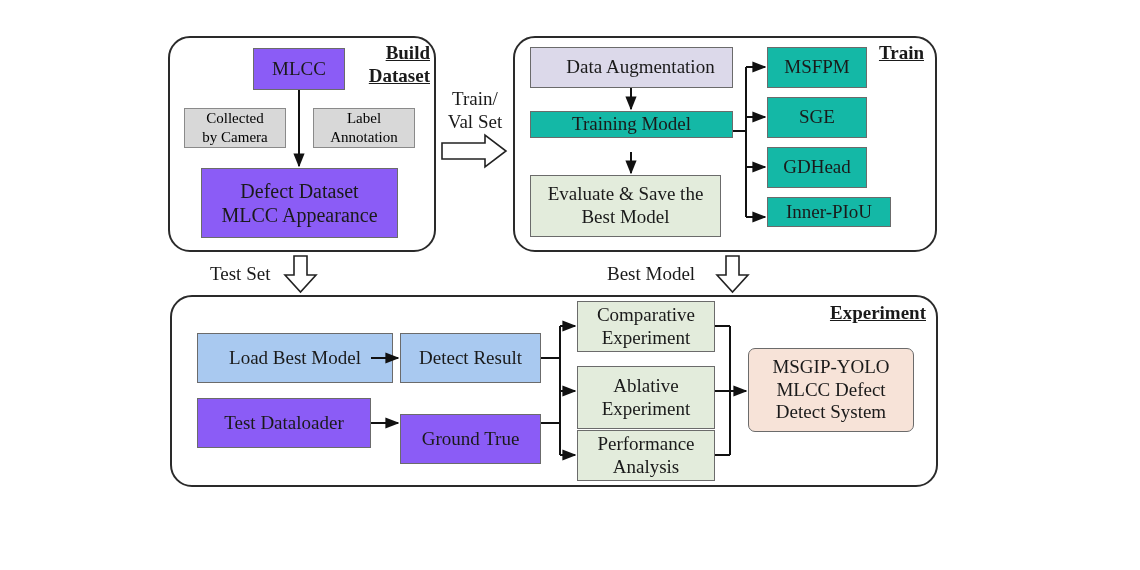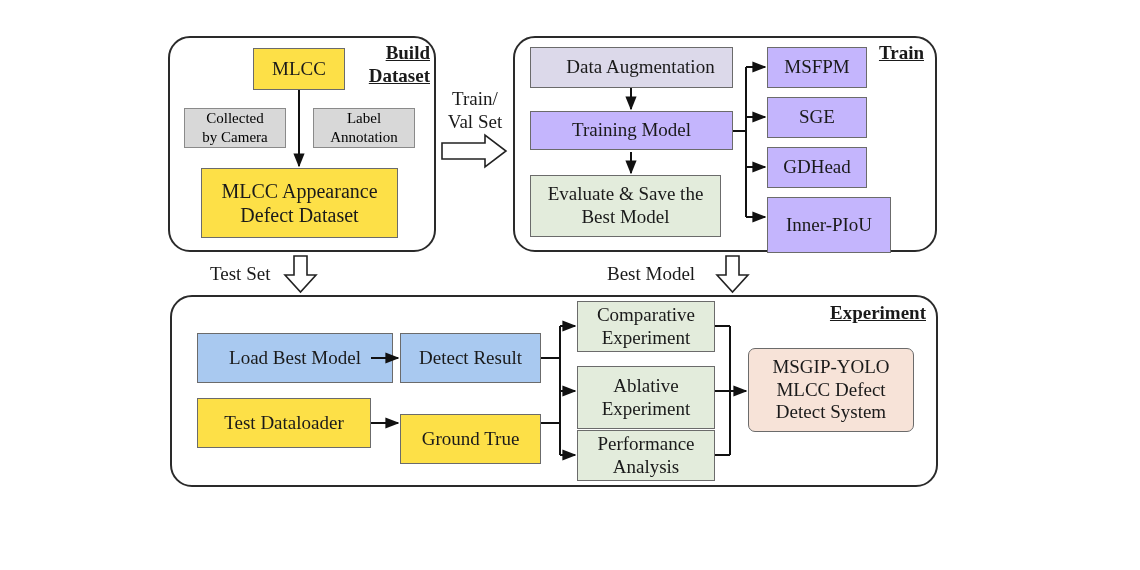--- a/index.html
+++ b/index.html
@@ -6,7 +6,7 @@
   body { width:1140px; height:570px; position:relative; overflow:hidden; font-family:"Liberation Serif", serif; color:#1a1a1a; }
   .panel { position:absolute; border:2px solid #2a2a2a; border-radius:22px; background:#ffffff; box-sizing:border-box; }
   .box { position:absolute; box-sizing:border-box; border:1.5px solid #6b6b6b; display:flex; align-items:center; justify-content:center; text-align:center; line-height:1.2; font-size:19px; }
-  .yellow { background:#fde047; }
+  .yellow { background:#8b5cf6; }
   .gray { background:#d8d8d8; border-color:#8a8a8a; font-size:15px; line-height:1.25; color:#000000; }
   .purple { background:#dcd9ea;padding-left:18px; }
   .pink { background:#c4b5fd; }

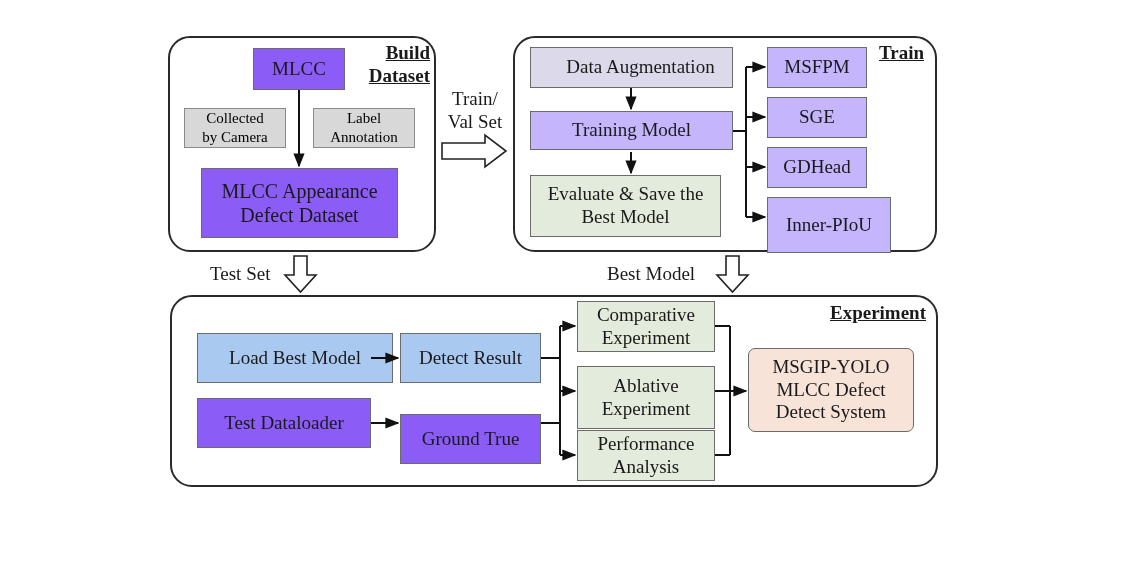--- a/index.html
+++ b/index.html
@@ -9,7 +9,7 @@
   .yellow { background:#8b5cf6; }
   .gray { background:#d8d8d8; border-color:#8a8a8a; font-size:15px; line-height:1.25; color:#000000; }
   .purple { background:#dcd9ea;padding-left:18px; }
-  .pink { background:#c4b5fd; }
+  .pink { background:#14b8a6; }
   .green { background:#e3ecdc; }
   .blue { background:#a9c9f0; }
   .peach { background:#f7e3d8; }

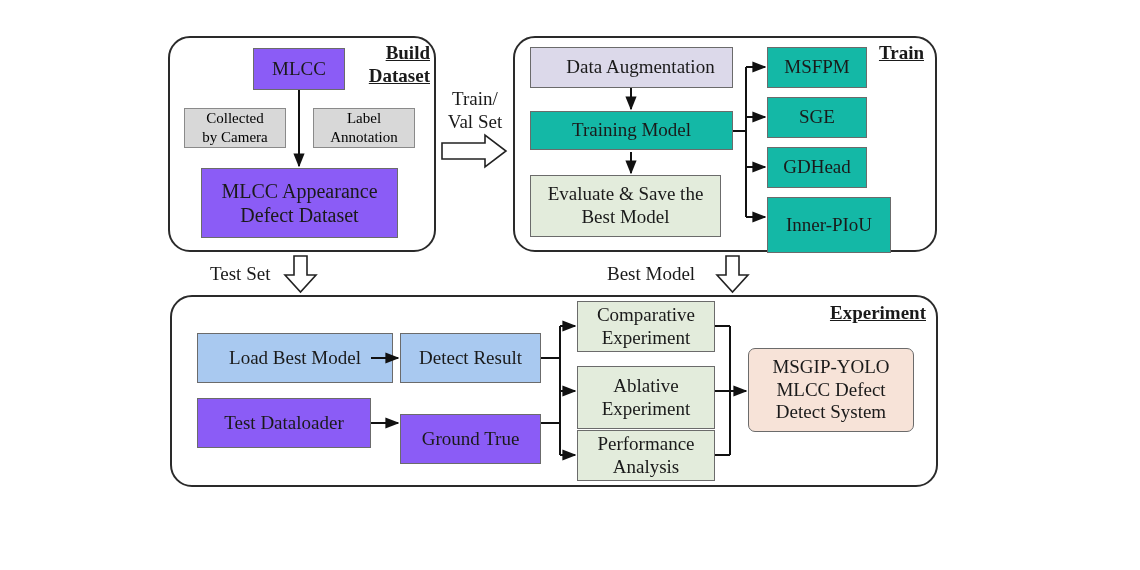--- a/index.html
+++ b/index.html
@@ -53,7 +53,7 @@
 <div class="box purple" style="left:530px;top:47px;width:203px;height:41px;">
   <span>Data Augmentation</span>
 </div>
-<div class="box pink" style="left:530px;top:111px;width:203px;height:39px;justify-content:center;">
+<div class="box pink" style="left:530px;top:111px;width:203px;height:27px;justify-content:center;">
   <span>Training Model</span>
 </div>
 <div class="box green" style="left:530px;top:175px;width:191px;height:62px;flex-direction:column;">

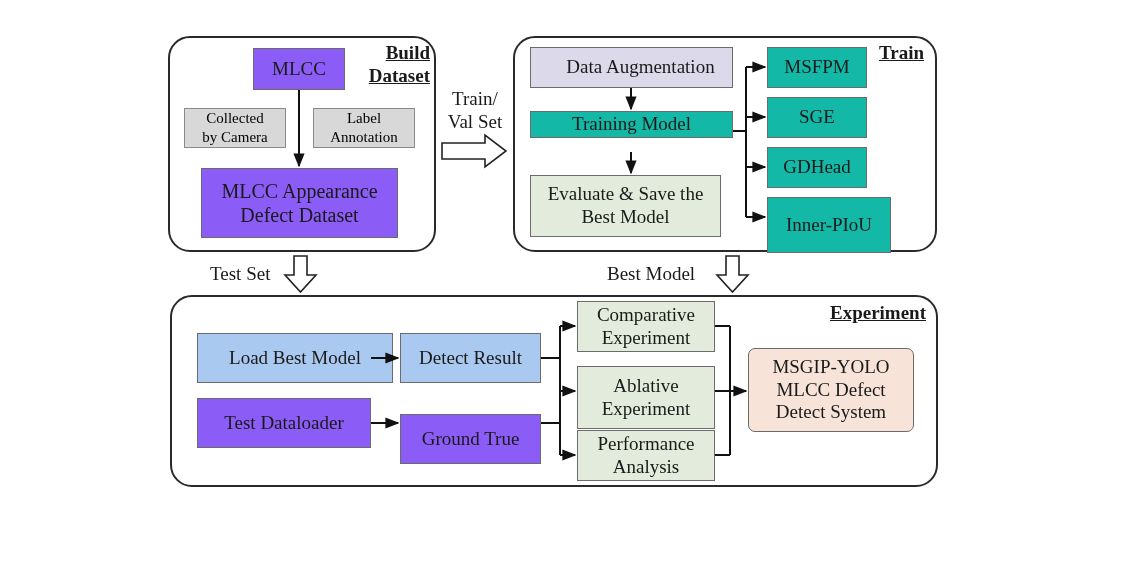--- a/index.html
+++ b/index.html
@@ -37,8 +37,8 @@
   <span>Annotation</span>
 </div>
 <div class="box yellow" style="left:201px;top:168px;width:197px;height:70px;flex-direction:column;font-size:20px;">
+  <span>Defect Dataset</span>
   <span>MLCC Appearance</span>
-  <span>Defect Dataset</span>
 </div>
 
 <div class="lbl" style="left:442px;top:88px;text-align:center;width:66px;">

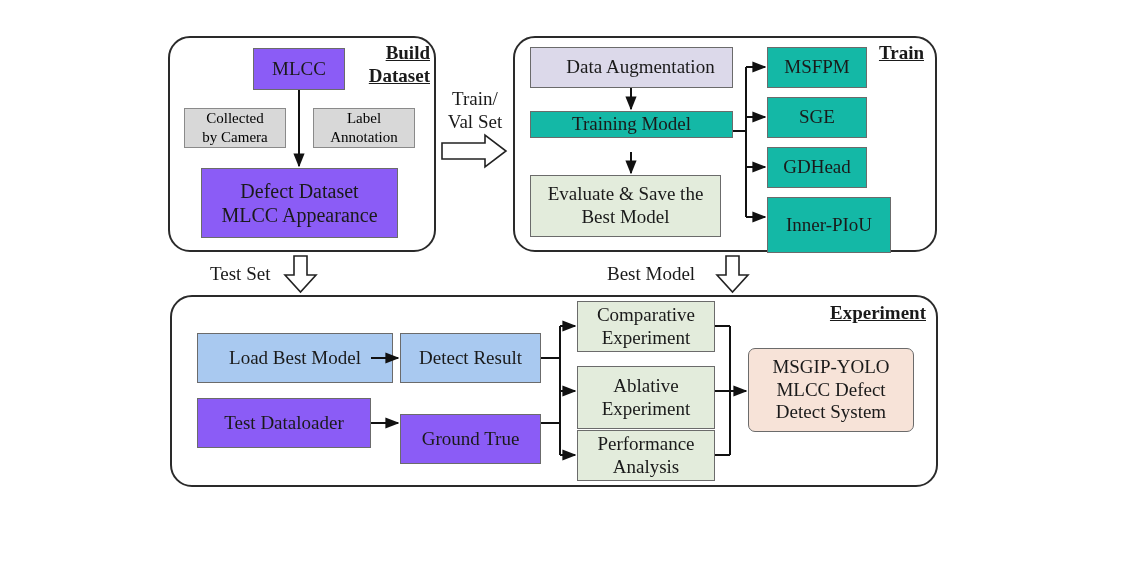--- a/index.html
+++ b/index.html
@@ -69,7 +69,7 @@
 <div class="box pink" style="left:767px;top:147px;width:100px;height:41px;">
   <span>GDHead</span>
 </div>
-<div class="box pink" style="left:767px;top:197px;width:124px;height:56px;">
+<div class="box pink" style="left:767px;top:197px;width:124px;height:30px;">
   <span>Inner-PIoU</span>
 </div>
 

